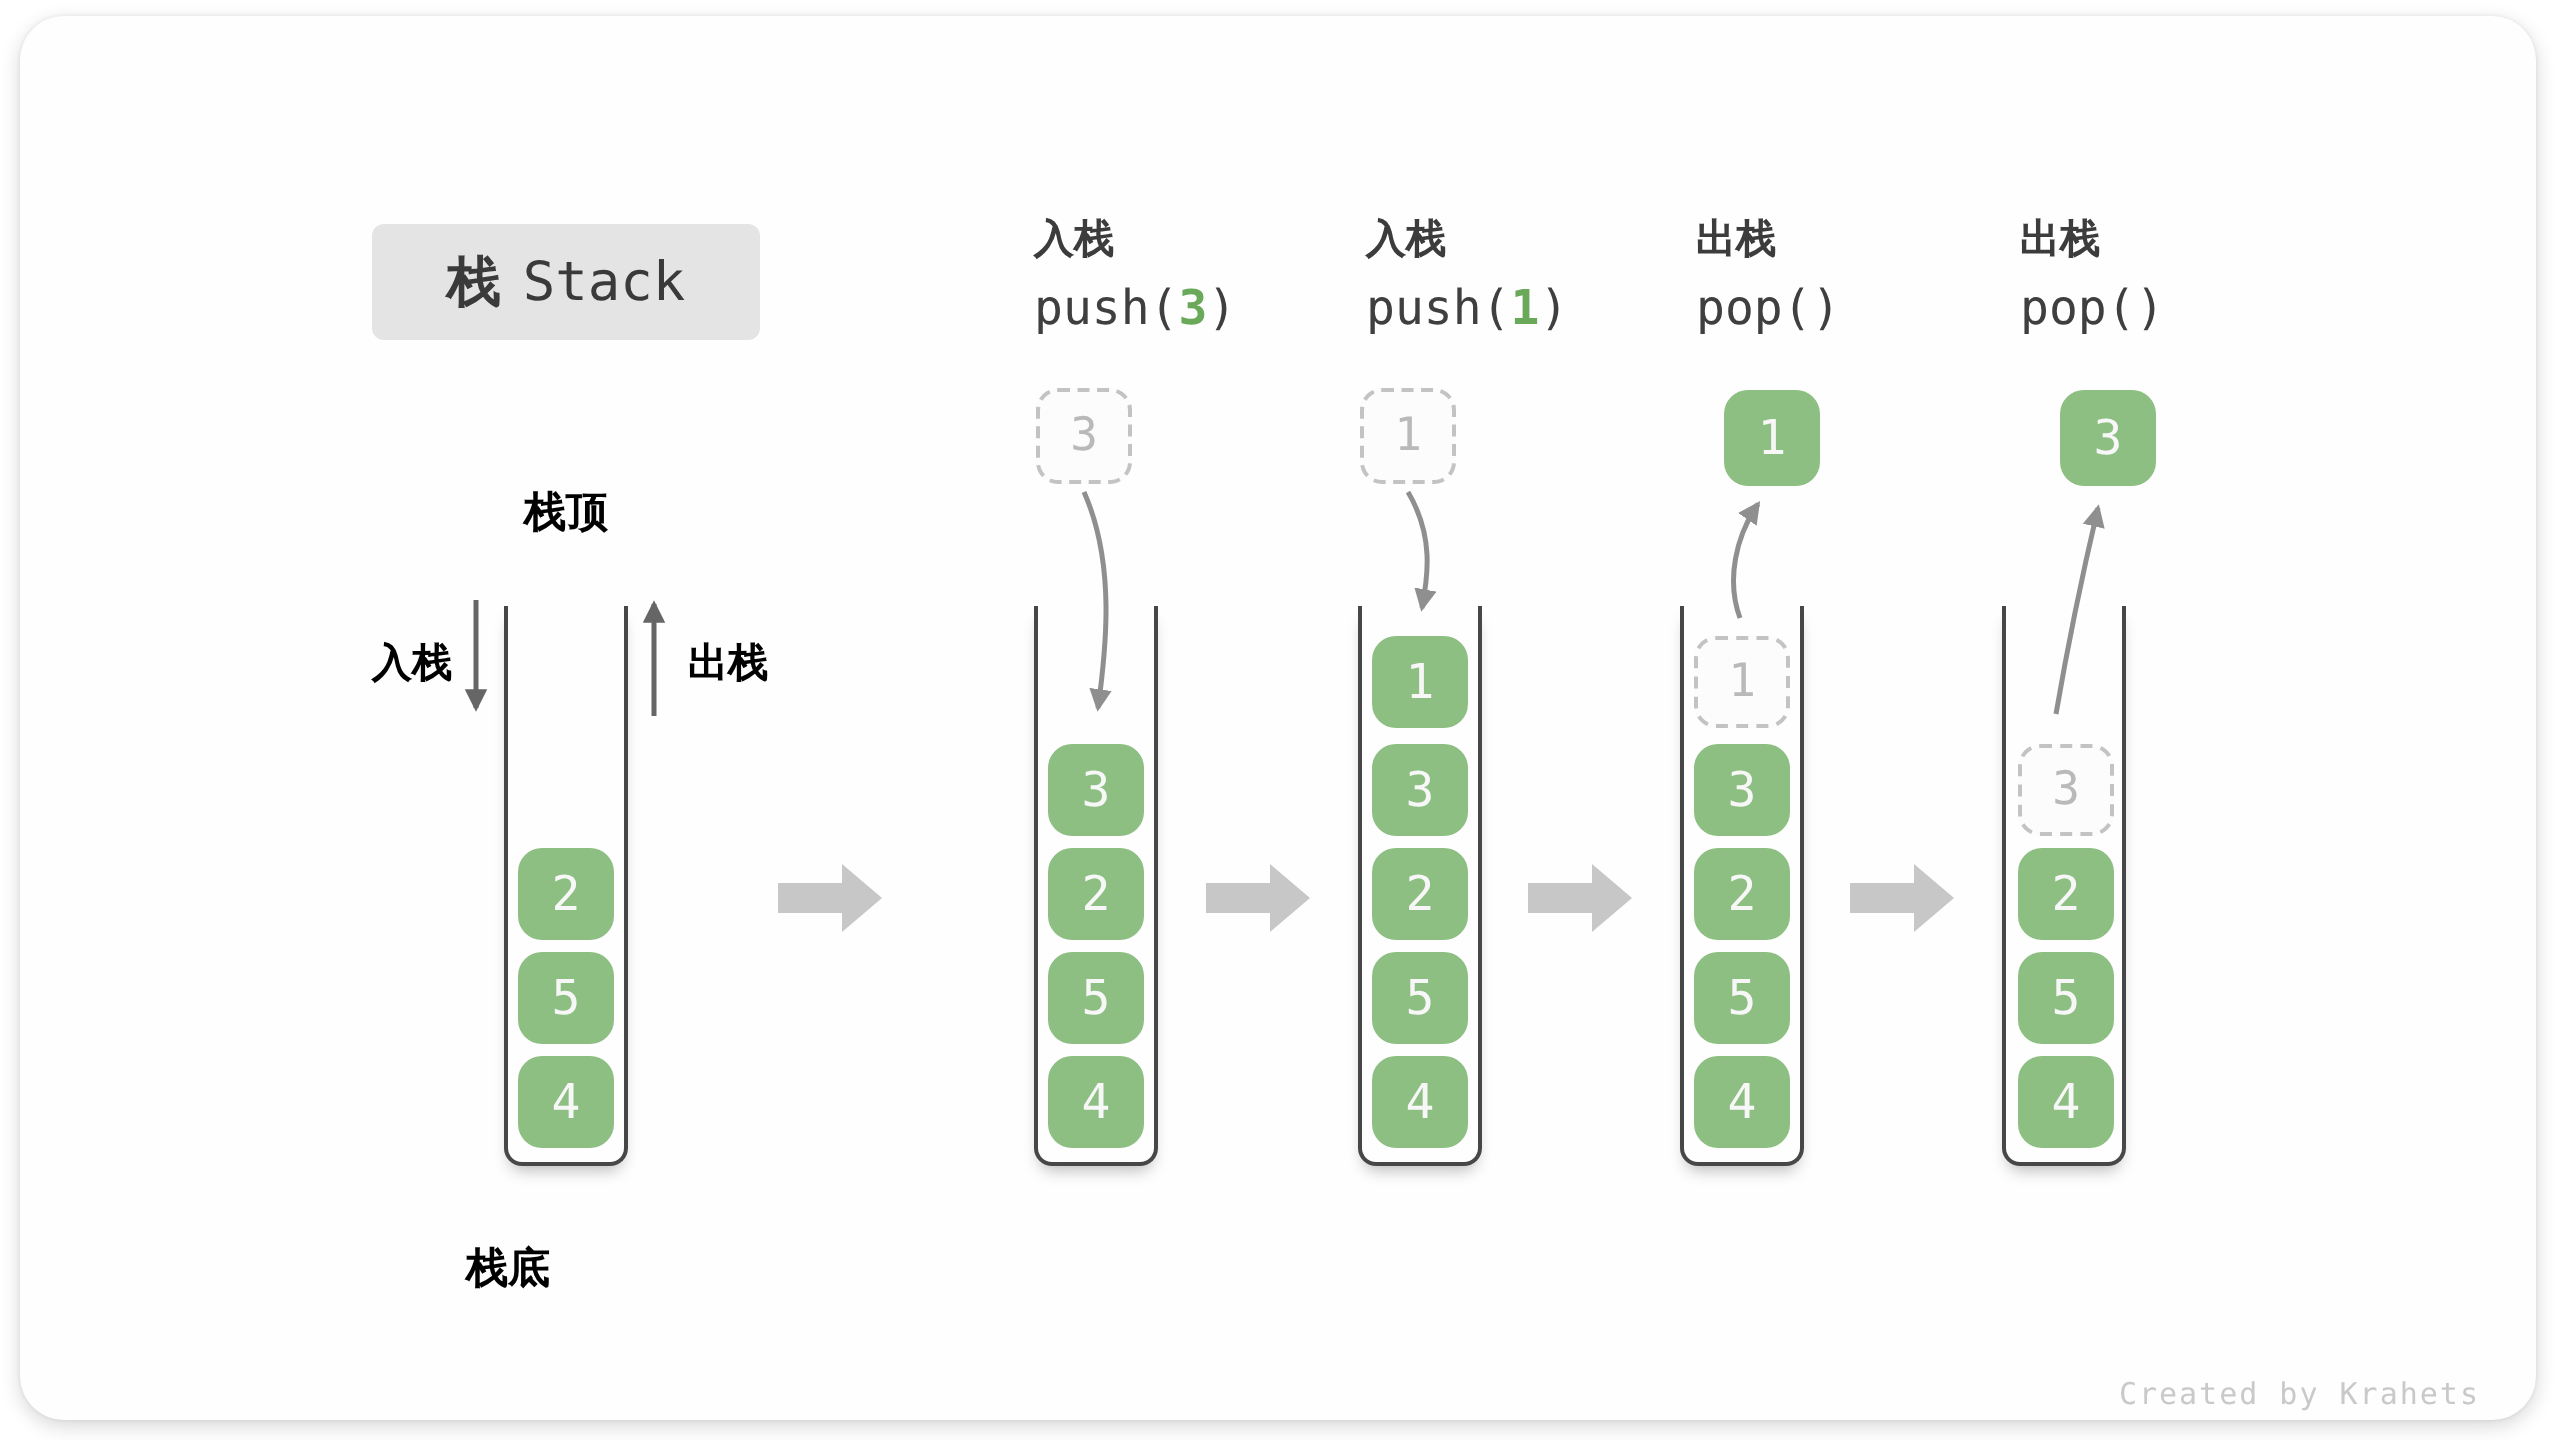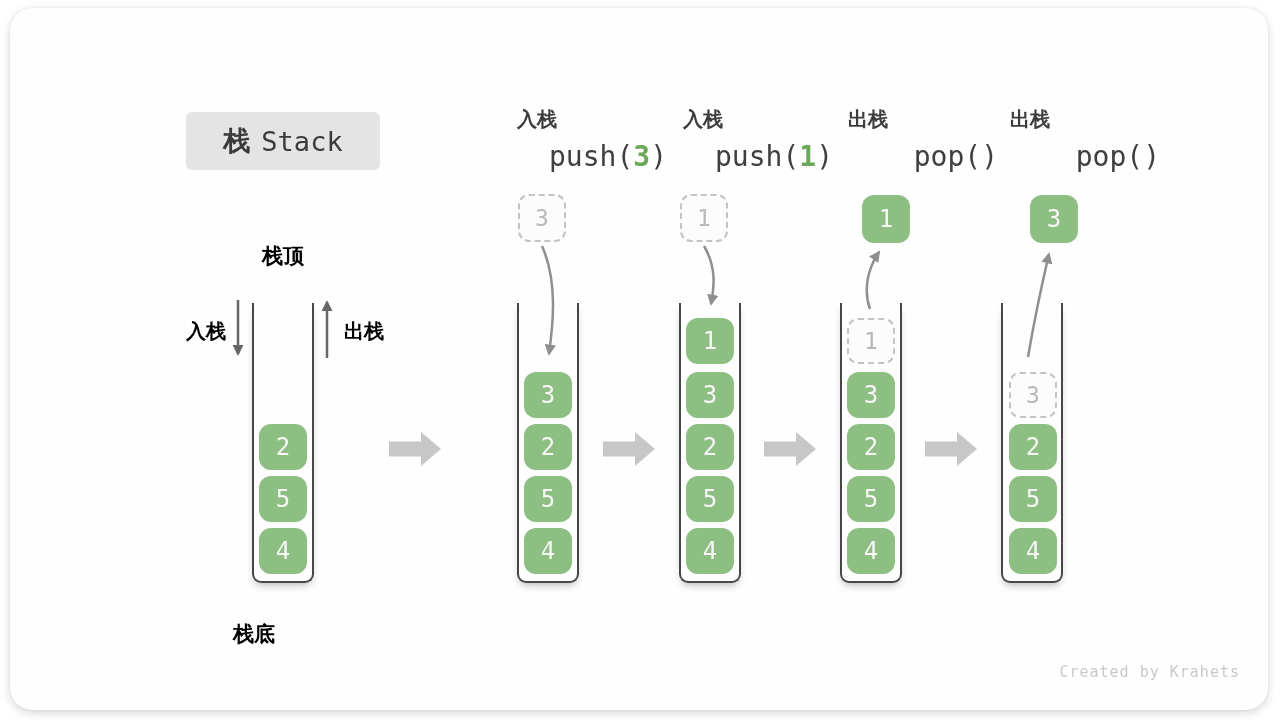--- a/index.html
+++ b/index.html
@@ -32,7 +32,7 @@
 
   .op { position:absolute; top:106px; width:150px; }
   .op-zh { font-size:20px; font-weight:bold; color:#3c3c3c; }
-  .op-code { margin-top:7px; font-family:"DejaVu Sans Mono","Liberation Mono",monospace; font-size:28px; color:#3f3f3f;text-align:right; }
+  .op-code { margin-top:7px; font-family:"DejaVu Sans Mono","Liberation Mono",monospace; font-size:24px; color:#3f3f3f; }
   .op-arg { color:var(--code_green,#6aa85a); font-weight:bold; }
   .op1{left:517px} .op2{left:683px} .op3{left:848px} .op4{left:1010px}
 

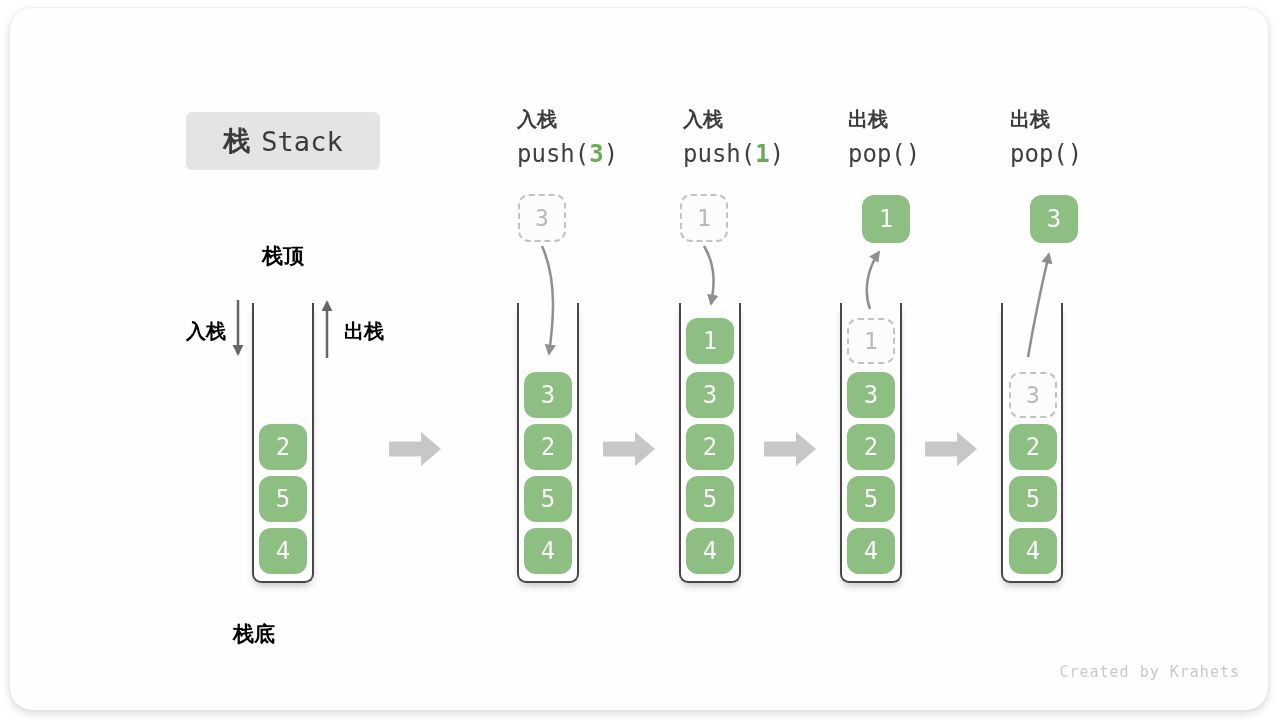--- a/index.html
+++ b/index.html
@@ -71,7 +71,7 @@
   svg.overlay { position:absolute; inset:0; pointer-events:none; }
 
   .watermark {
-    position:absolute; right:40px; top:663px;
+    position:absolute; right:40px; top:688px;
     font-family:"DejaVu Sans Mono","Liberation Mono",monospace;
     font-size:15px; color:#c9c9c9; letter-spacing:1px;
   }

